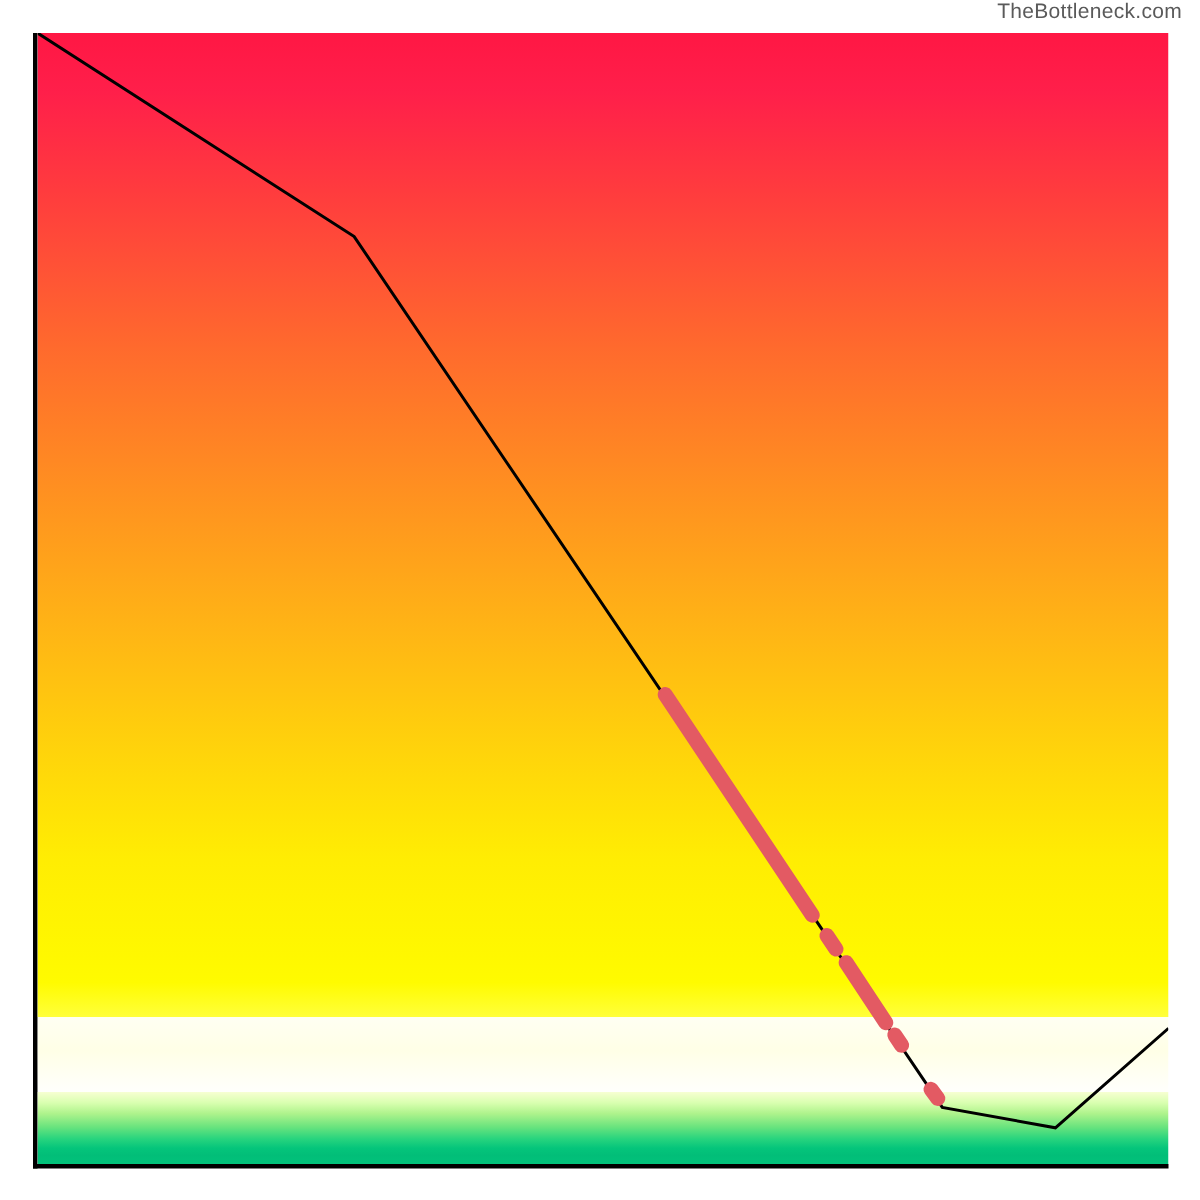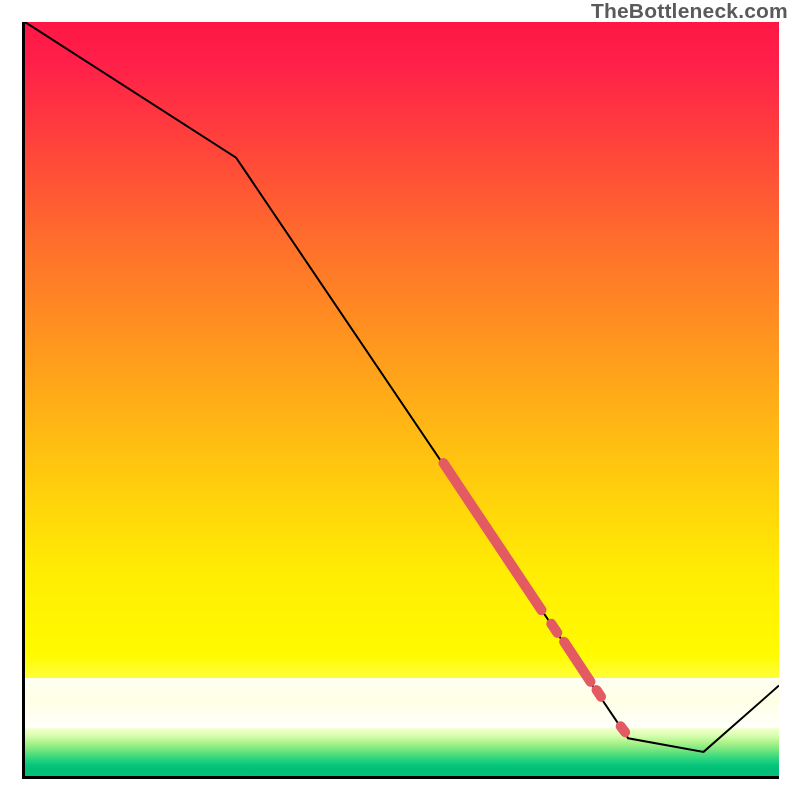--- a/index.html
+++ b/index.html
@@ -21,8 +21,8 @@
     position: absolute;
     top: -1px;
     right: 12px;
-    font-size: 21px;
-    font-weight: 700;
+    font-size: 14px;
+    font-weight: 400;
     letter-spacing: 0.2px;
     color: #5a5a5a;
     z-index: 30;

